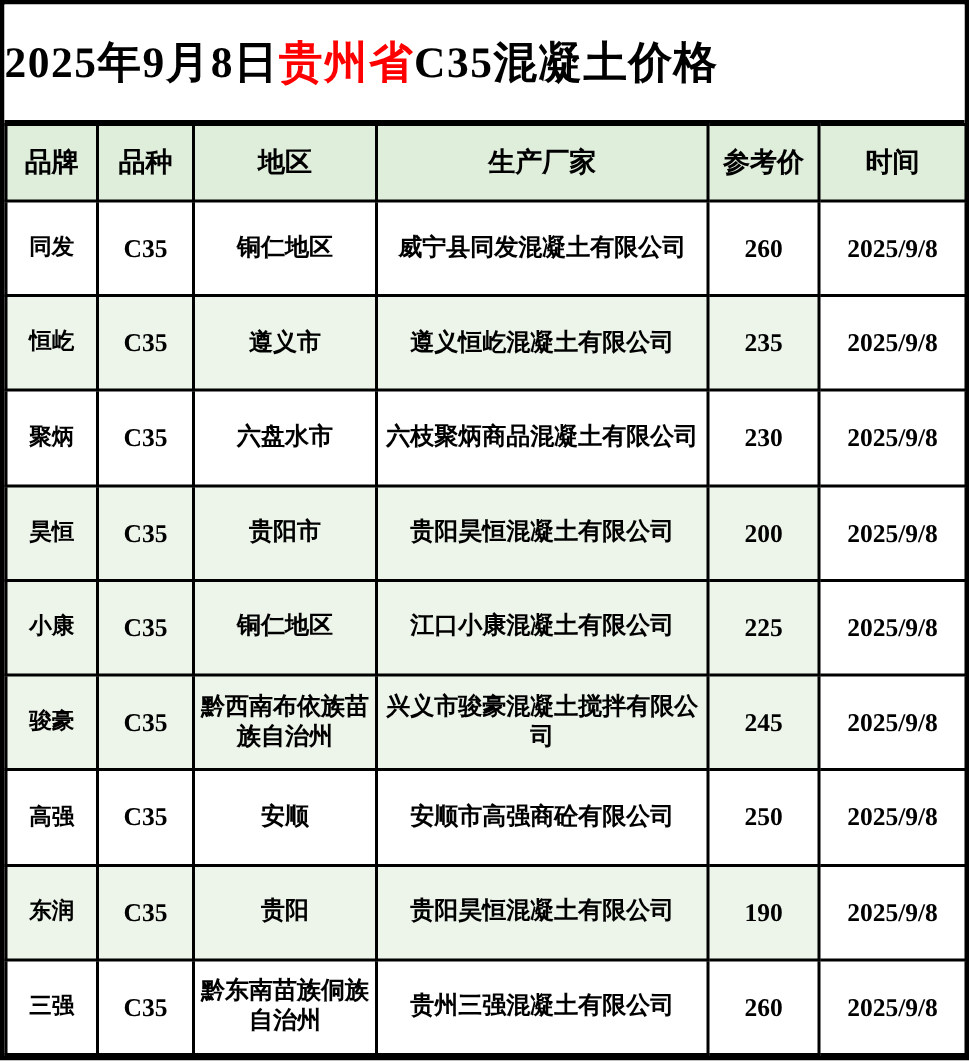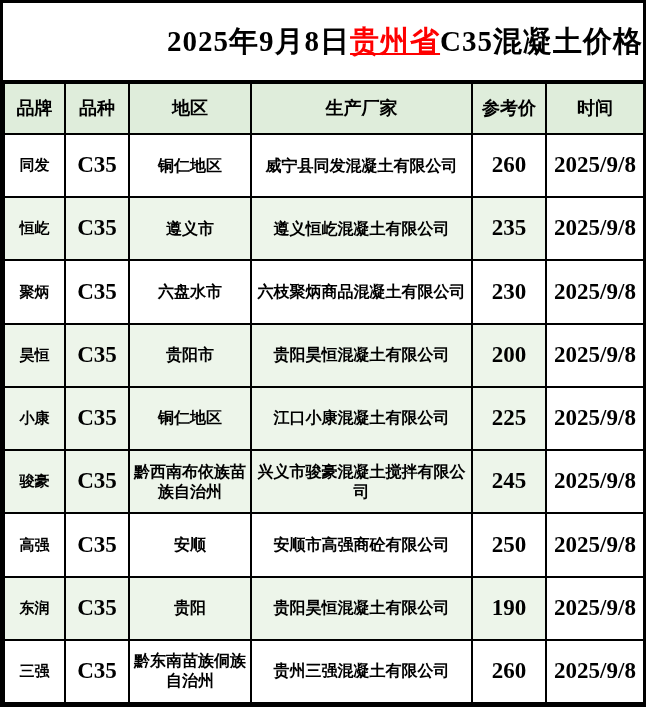--- a/index.html
+++ b/index.html
@@ -29,7 +29,7 @@
     flex: 0 0 auto;
     display: flex;
     align-items: center;
-    justify-content: flex-end;
+    justify-content: flex-start;
     border-bottom: 2px solid var(--border);
     background: #ffffff;
     font-size: 29px;

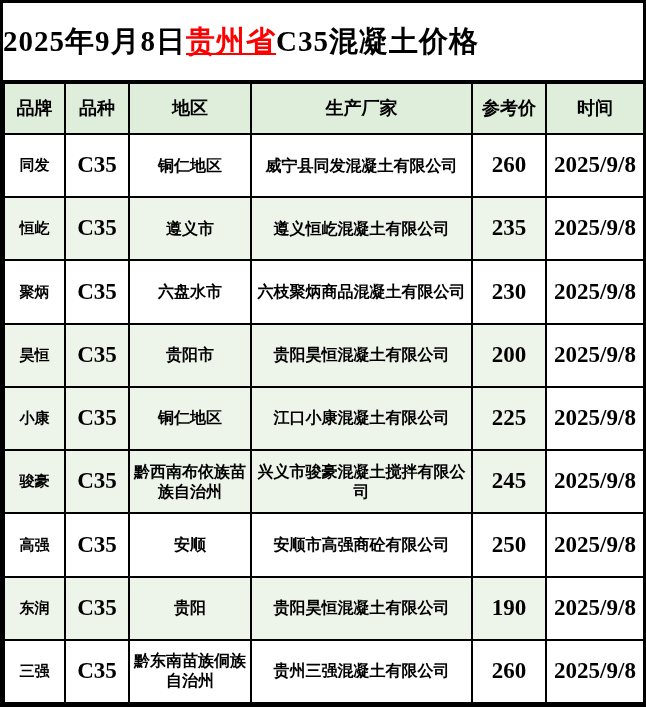--- a/index.html
+++ b/index.html
@@ -37,7 +37,7 @@
     letter-spacing: 1px;
     white-space: nowrap;
   }
-  .title-row .hl { color: var(--highlight); text-decoration: underline; }
+  .title-row .hl { color: var(--highlight); }
   table {
     flex: 1 1 auto;
     width: 100%;

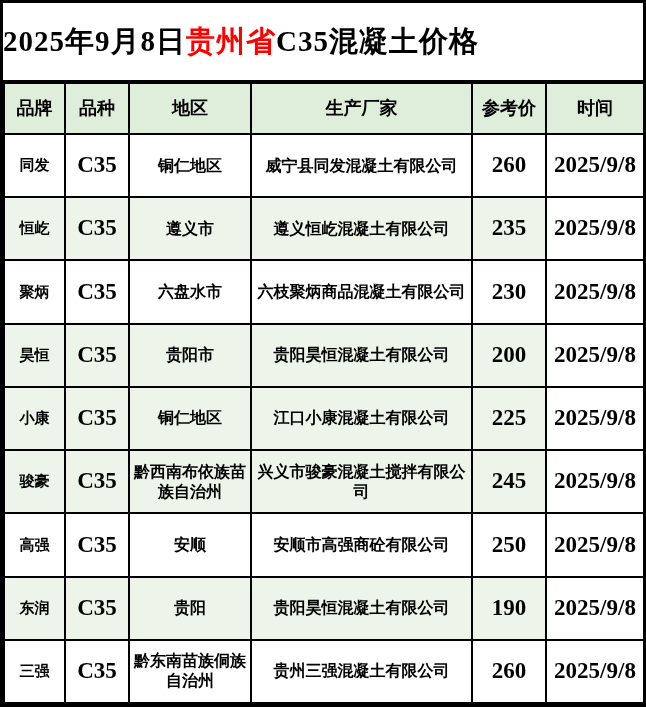--- a/index.html
+++ b/index.html
@@ -61,7 +61,7 @@
   }
   td { height: 49px; font-size: 16px; }
   td.col-brand { font-size: 15px; }
-  td.col-grade, td.col-price, td.col-date { font-size: 23px; }
+  td.col-grade, td.col-price, td.col-date { font-size: 17px; }
   tr.band td { background: var(--band_bg); }
   tr.band td.col-date { background: #ffffff; }
   col.c-brand { width: 61px; }

